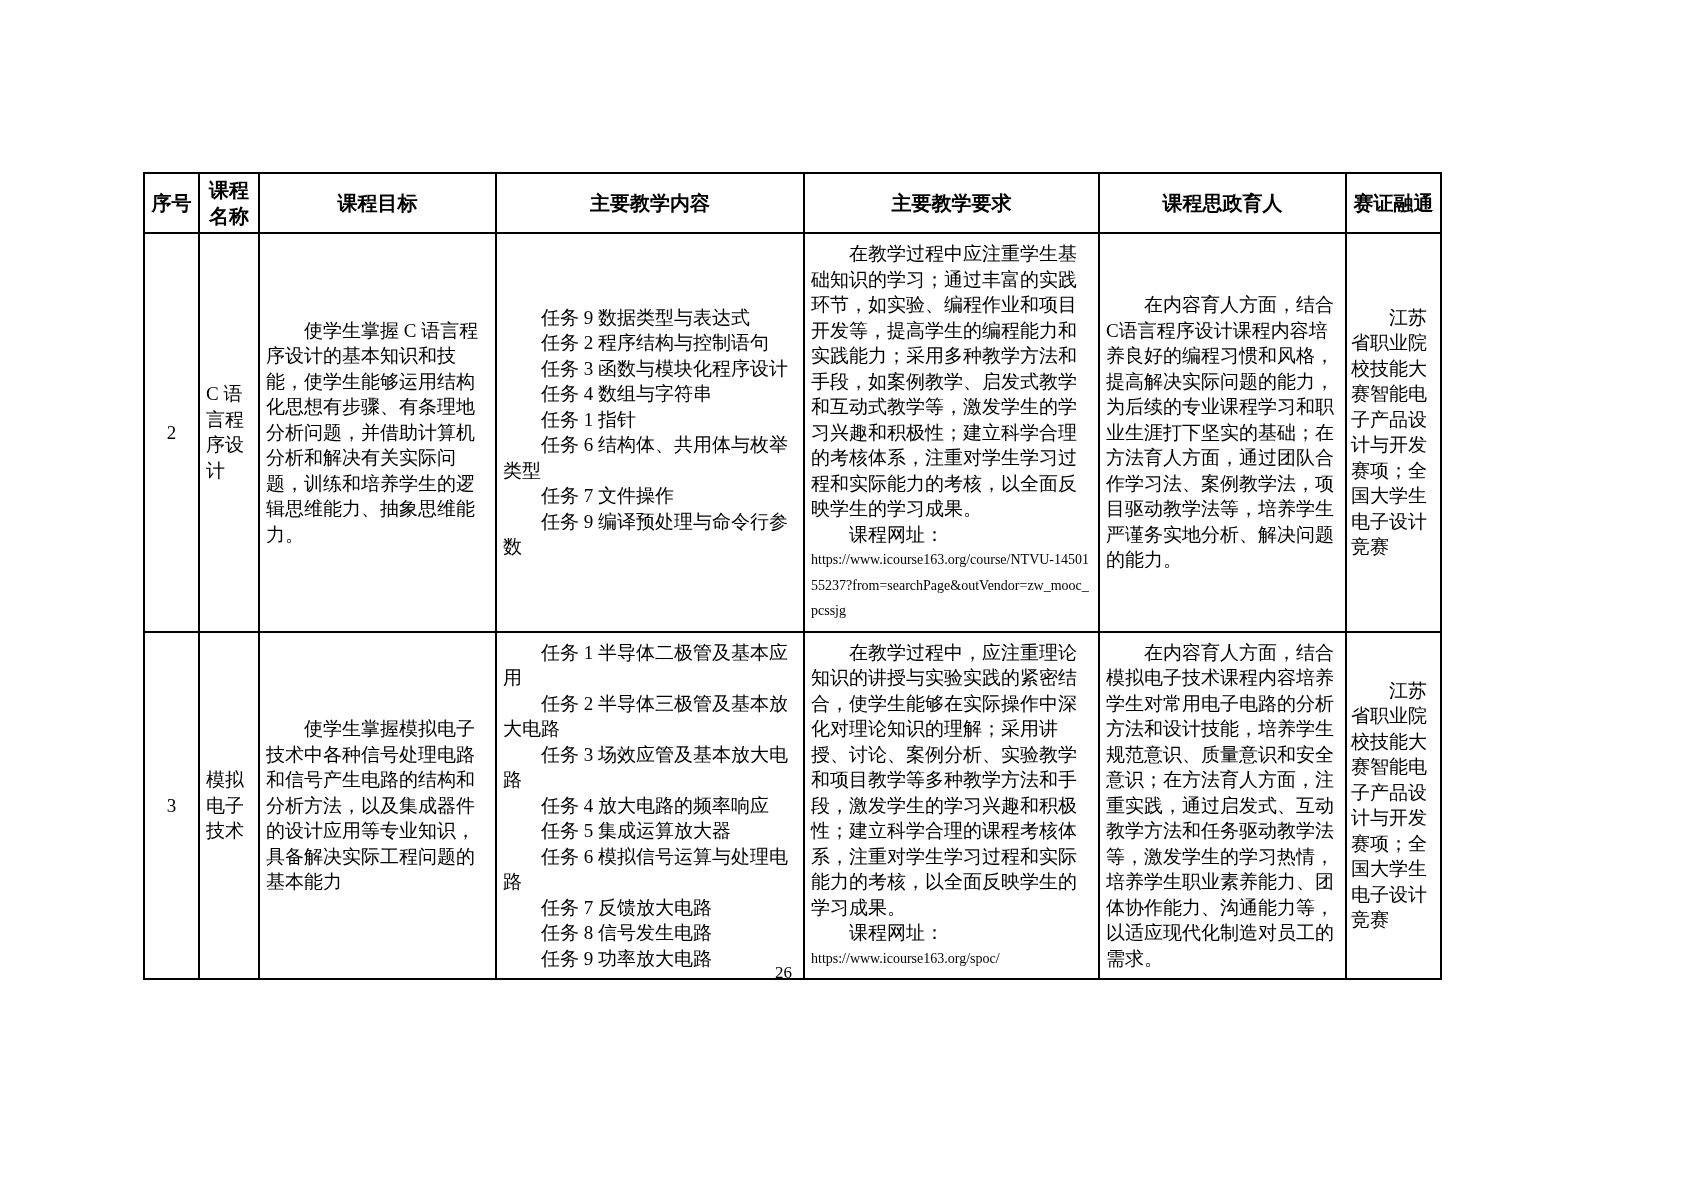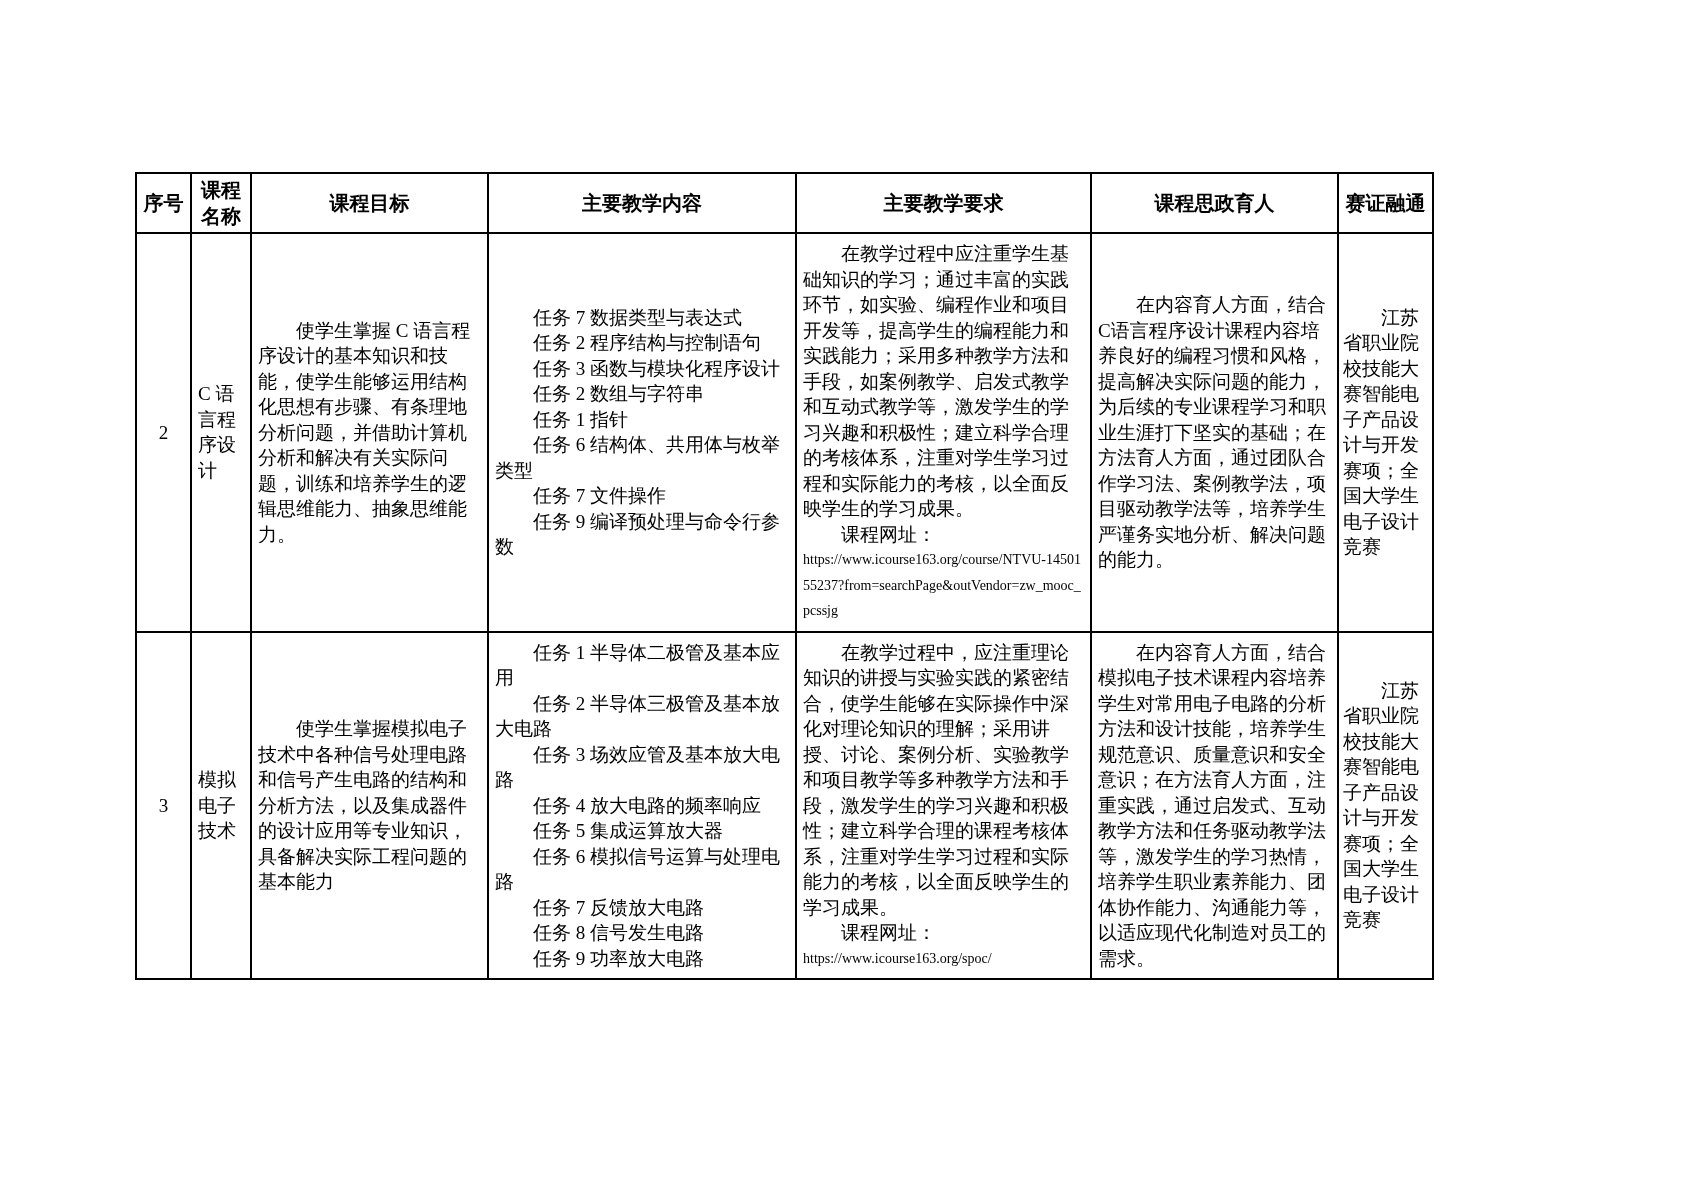--- a/index.html
+++ b/index.html
@@ -11,7 +11,7 @@
   .sheet { position:absolute; inset:0; background:#fff; }
 
   table.course-table {
-    position:absolute; left:135px; top:172px; width:1297px;
+    position:absolute; left:143px; top:172px; width:1297px;
     border-collapse:collapse; table-layout:fixed;
   }
   col.c-no   { width:55px; }

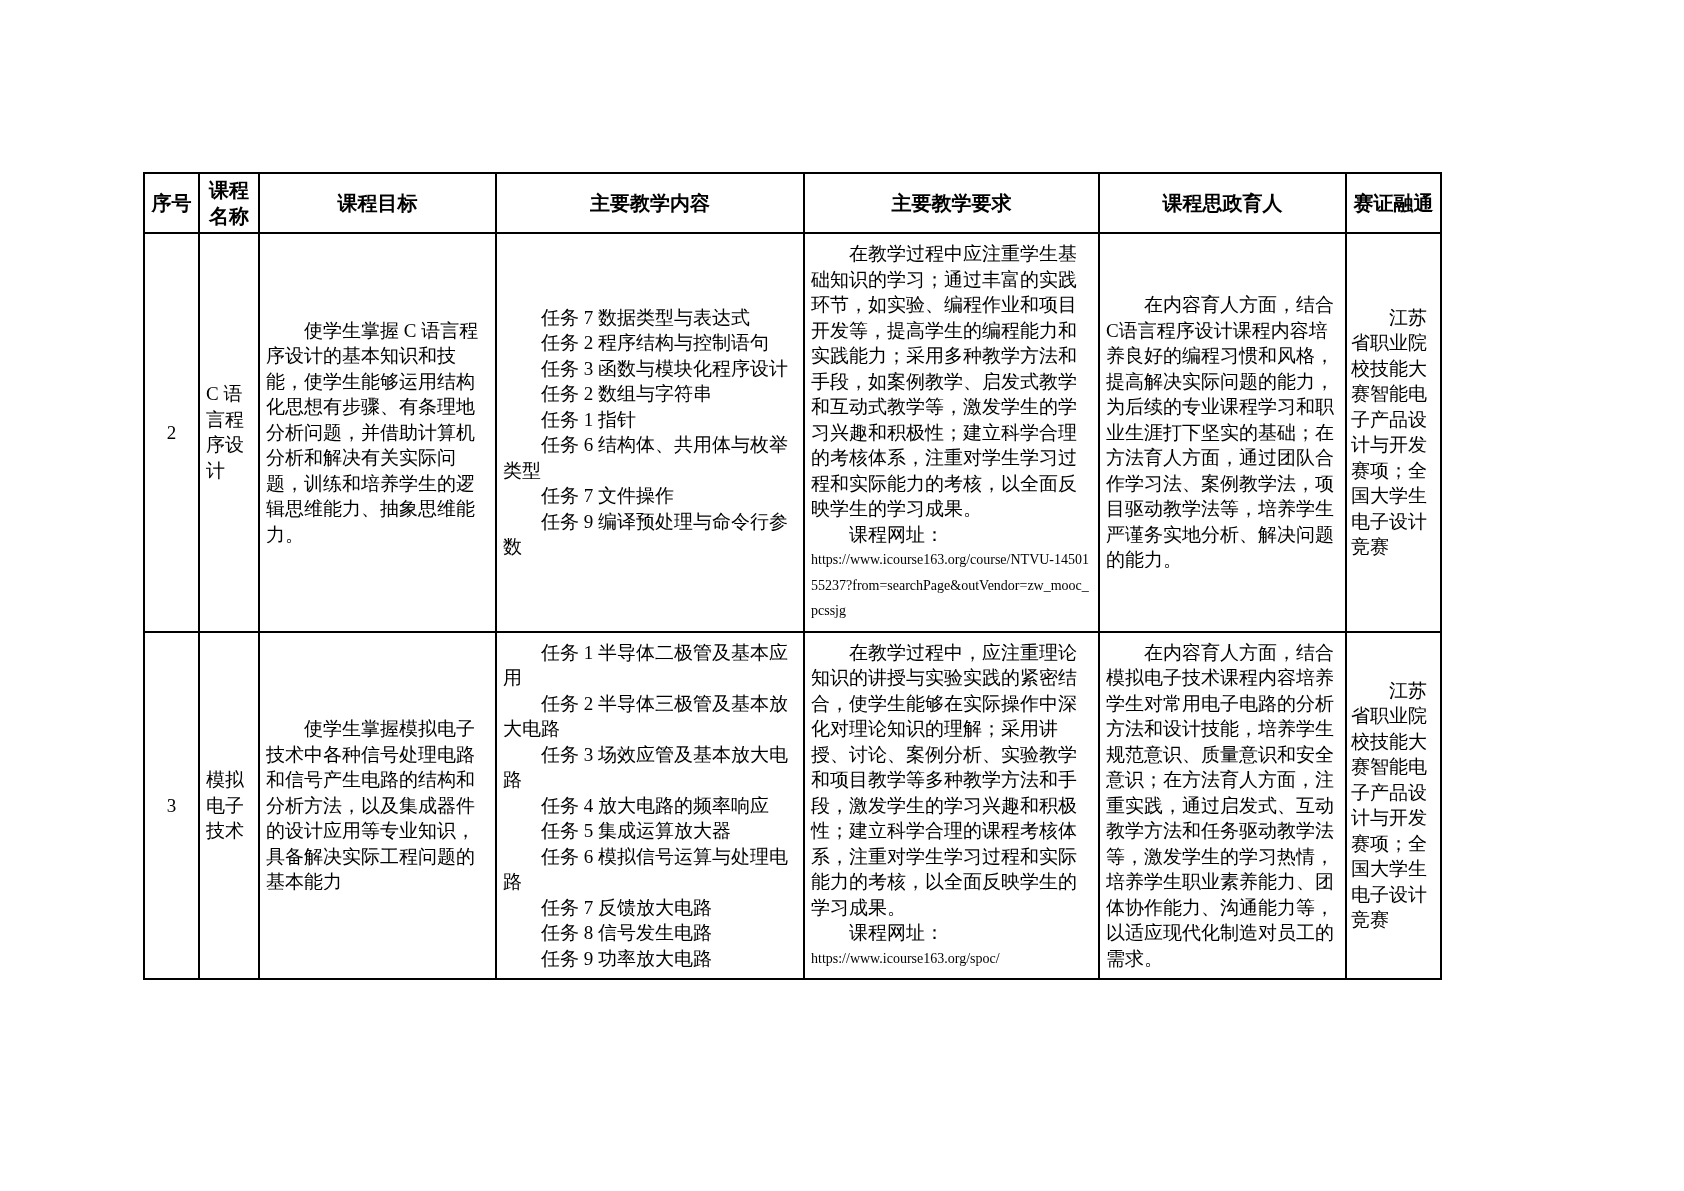--- a/index.html
+++ b/index.html
@@ -87,7 +87,7 @@
             <p>使学生掌握 C 语言程序设计的基本知识和技能，使学生能够运用结构化思想有步骤、有条理地分析问题，并借助计算机分析和解决有关实际问题，训练和培养学生的逻辑思维能力、抽象思维能力。</p>
           </td>
           <td class="content">
-            <p>任务 7 数据类型与表达式</p>
+            <p>任务 9 数据类型与表达式</p>
             <p>任务 2 程序结构与控制语句</p>
             <p>任务 3 函数与模块化程序设计</p>
             <p>任务 2 数组与字符串</p>

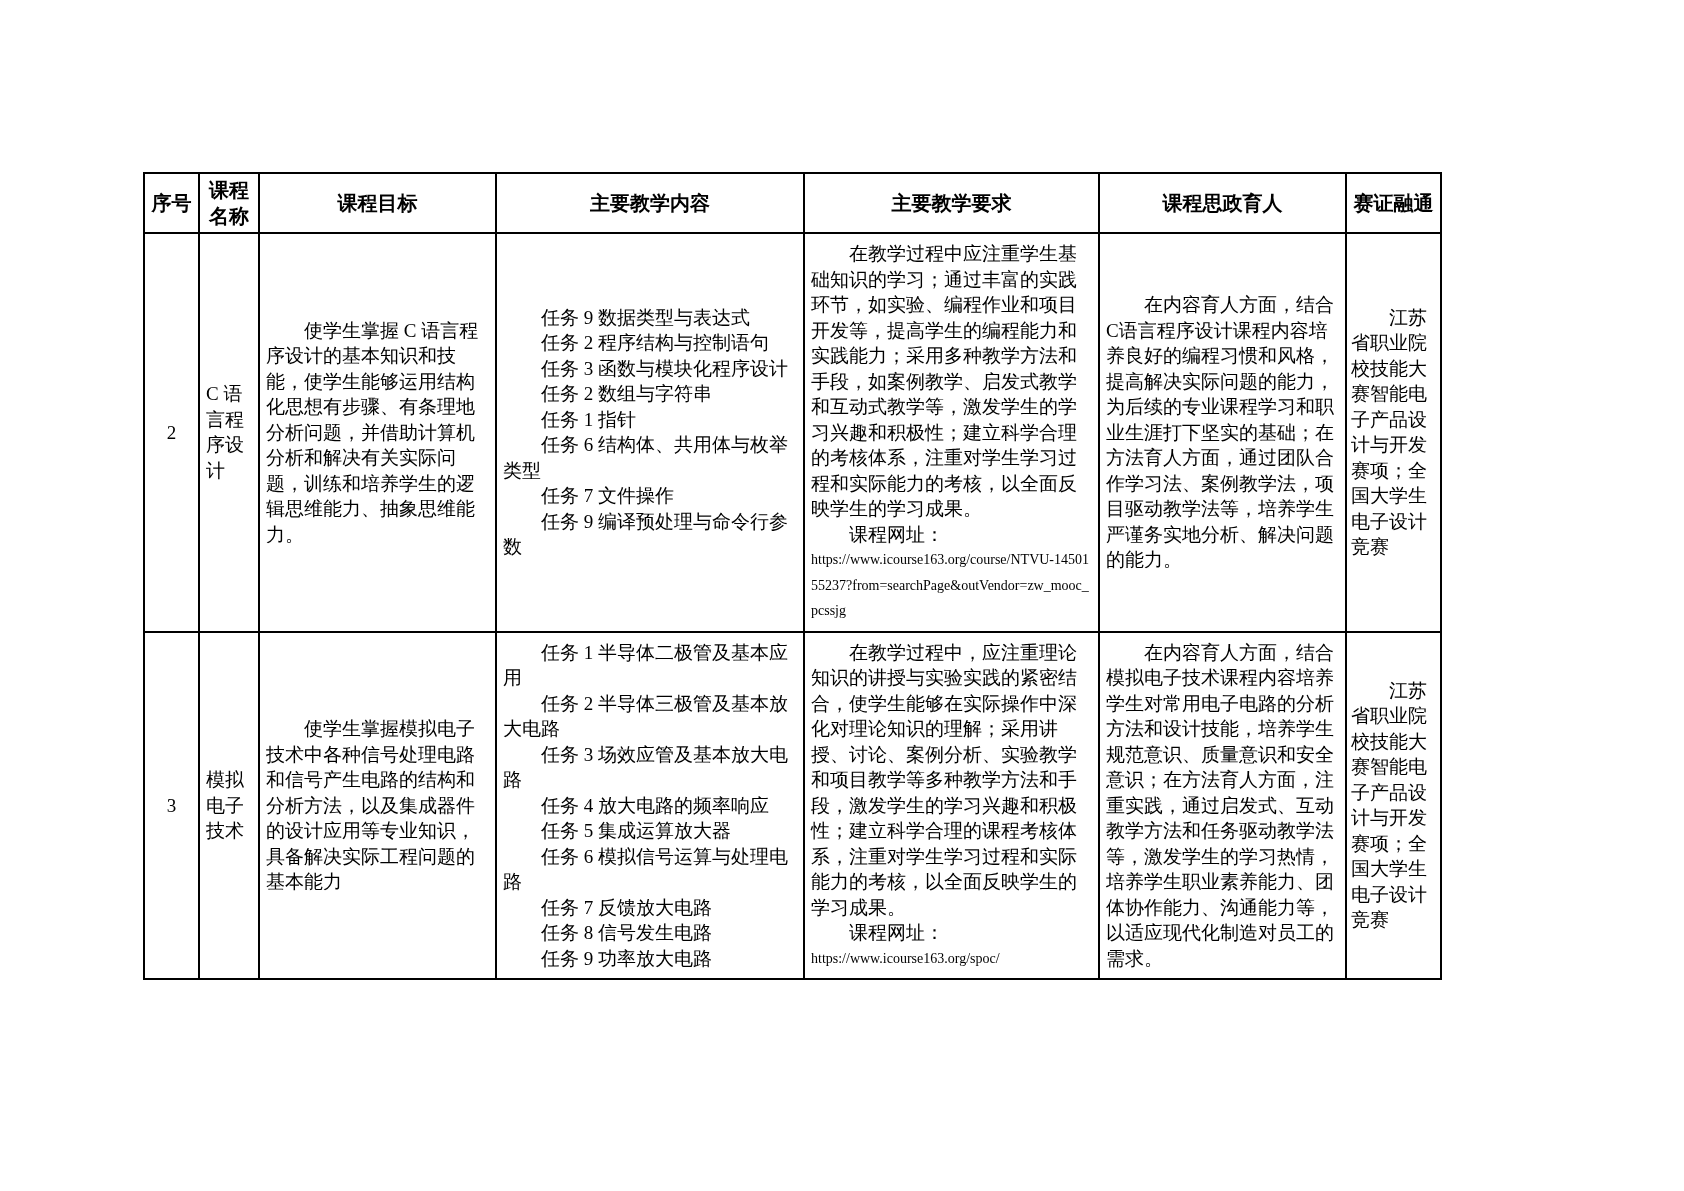--- a/index.html
+++ b/index.html
@@ -90,7 +90,7 @@
             <p>任务 9 数据类型与表达式</p>
             <p>任务 2 程序结构与控制语句</p>
             <p>任务 3 函数与模块化程序设计</p>
-            <p>任务 2 数组与字符串</p>
+            <p>任务 4 数组与字符串</p>
             <p>任务 1 指针</p>
             <p>任务 6 结构体、共用体与枚举类型</p>
             <p>任务 7 文件操作</p>

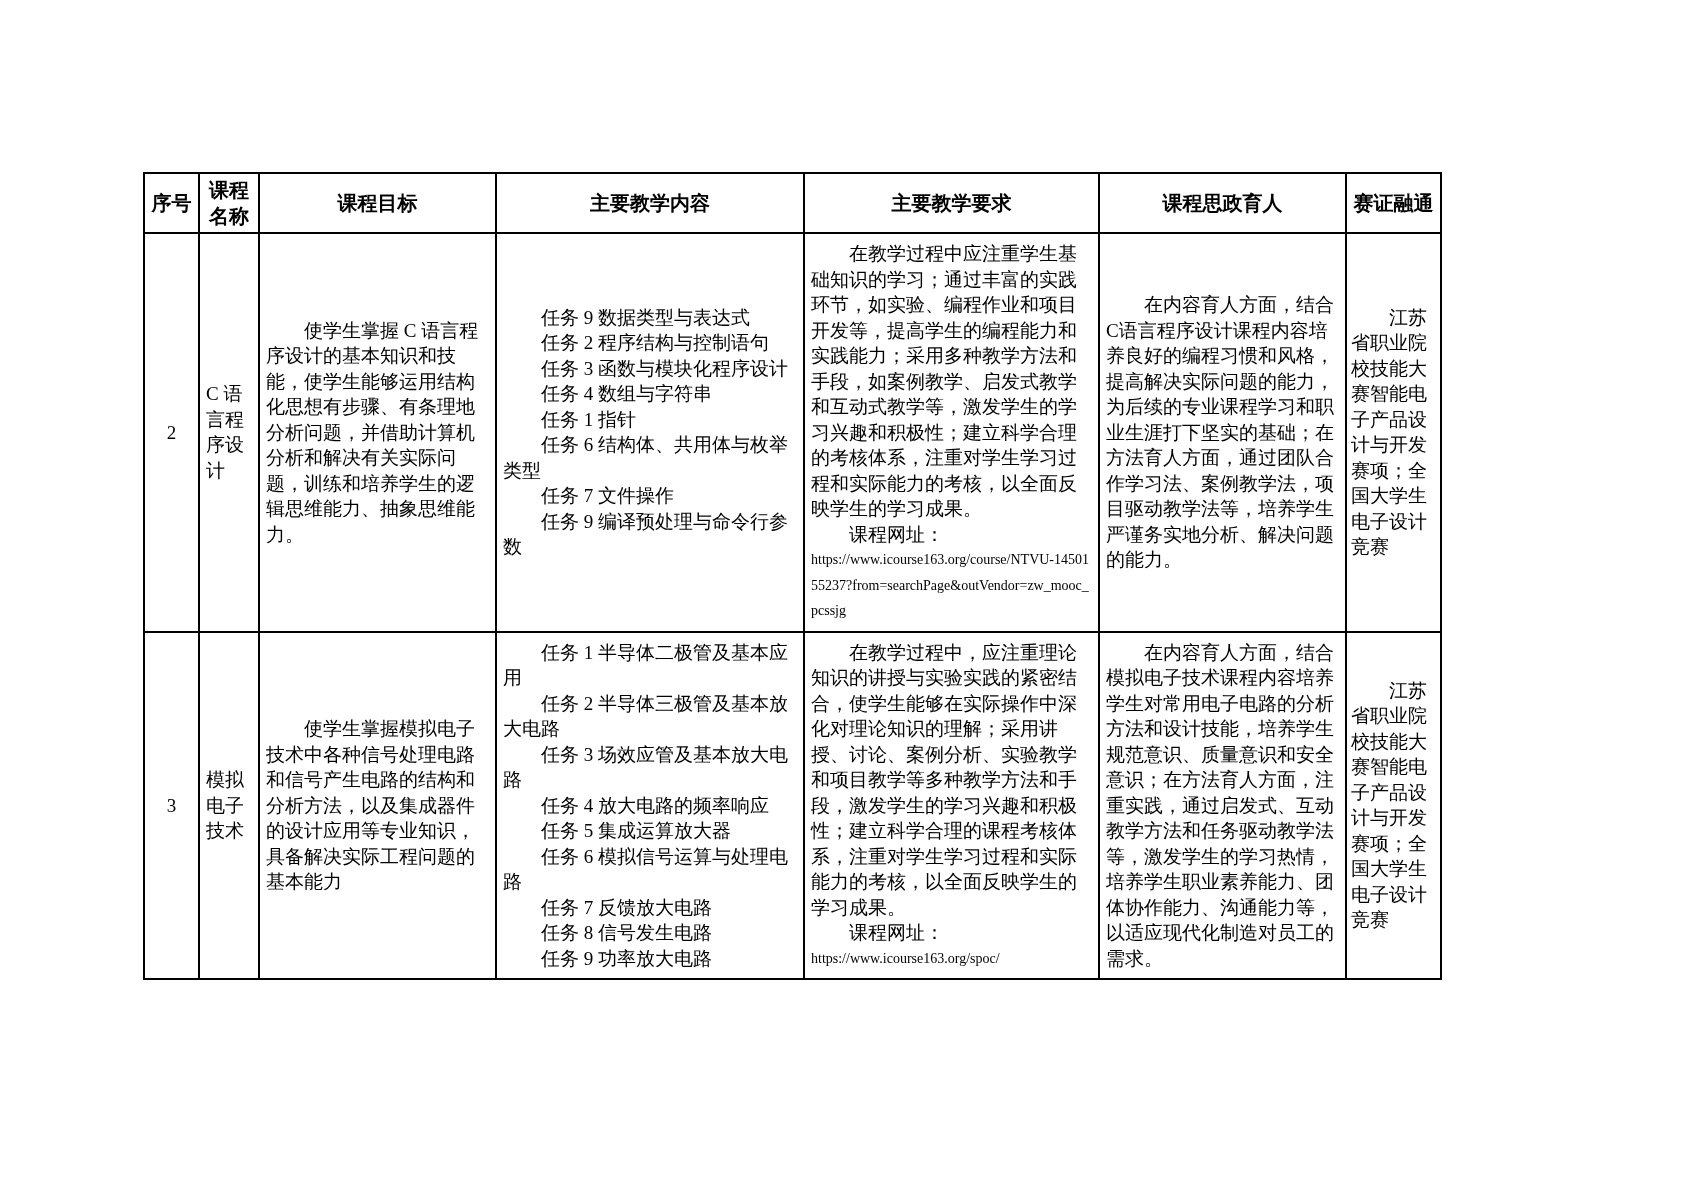--- a/index.html
+++ b/index.html
@@ -144,6 +144,7 @@
       </tbody>
   </table>
 
+  <div class="page-number">26</div>
 
 </div>
 

